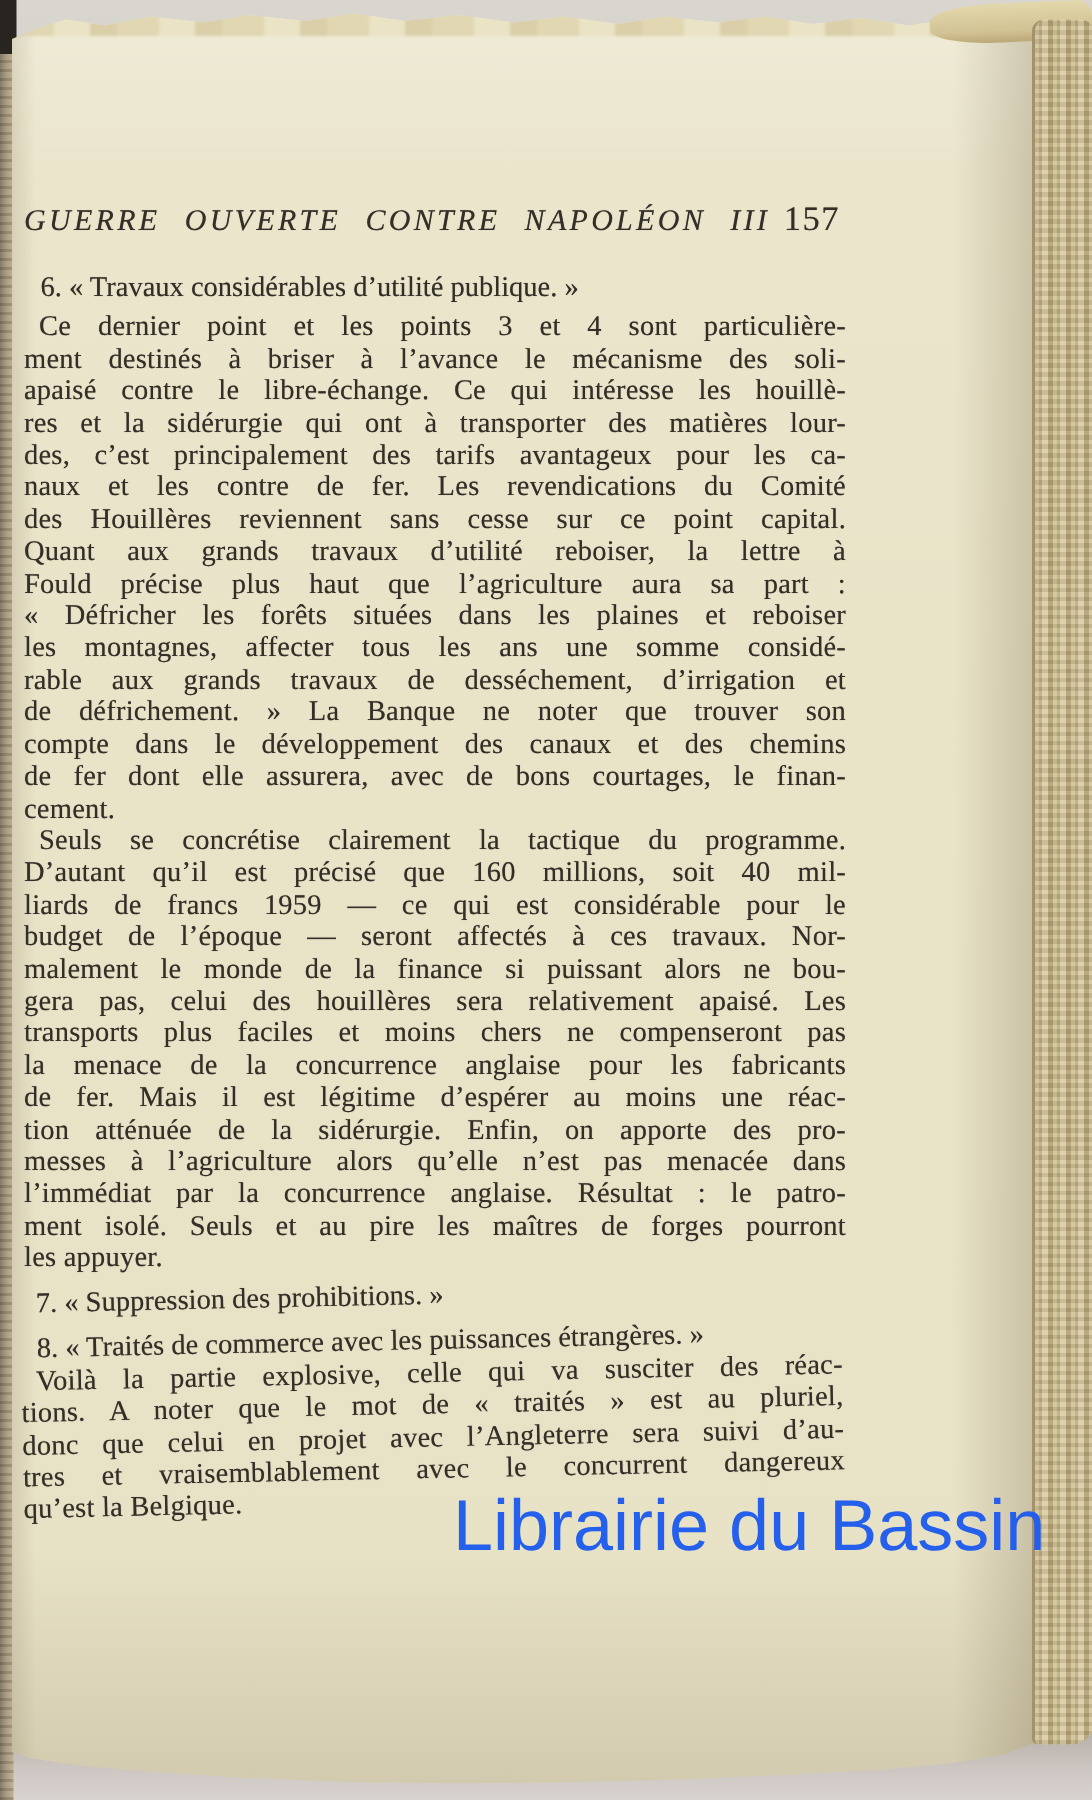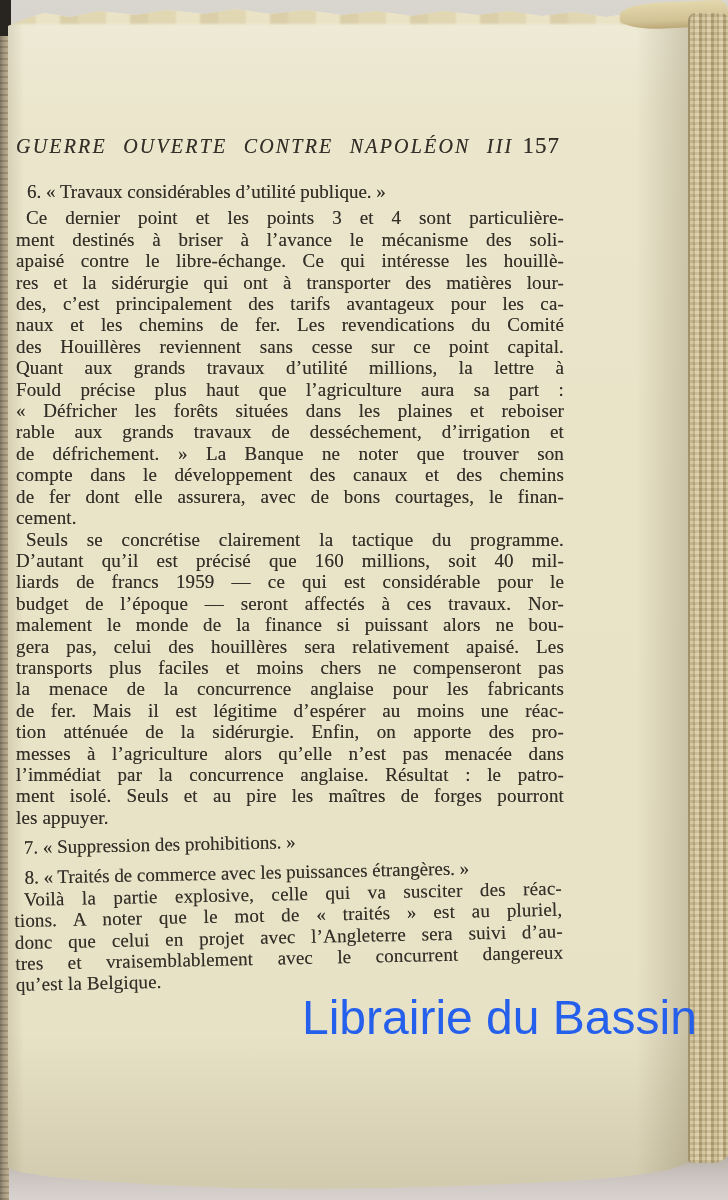--- a/index.html
+++ b/index.html
@@ -117,7 +117,7 @@
         <div class="line">apaisé contre le libre-échange. Ce qui intéresse les houillè-</div>
         <div class="line">res et la sidérurgie qui ont à transporter des matières lour-</div>
         <div class="line">des, c’est principalement des tarifs avantageux pour les ca-</div>
-        <div class="line">naux et les chemins de fer. Les revendications du Comité</div>
+        <div class="line">naux et les contre de fer. Les revendications du Comité</div>
         <div class="line">des Houillères reviennent sans cesse sur ce point capital.</div>
         <div class="line">Quant aux grands travaux d’utilité millions, la lettre à</div>
         <div class="line">Fould précise plus haut que l’agriculture aura sa part :</div>

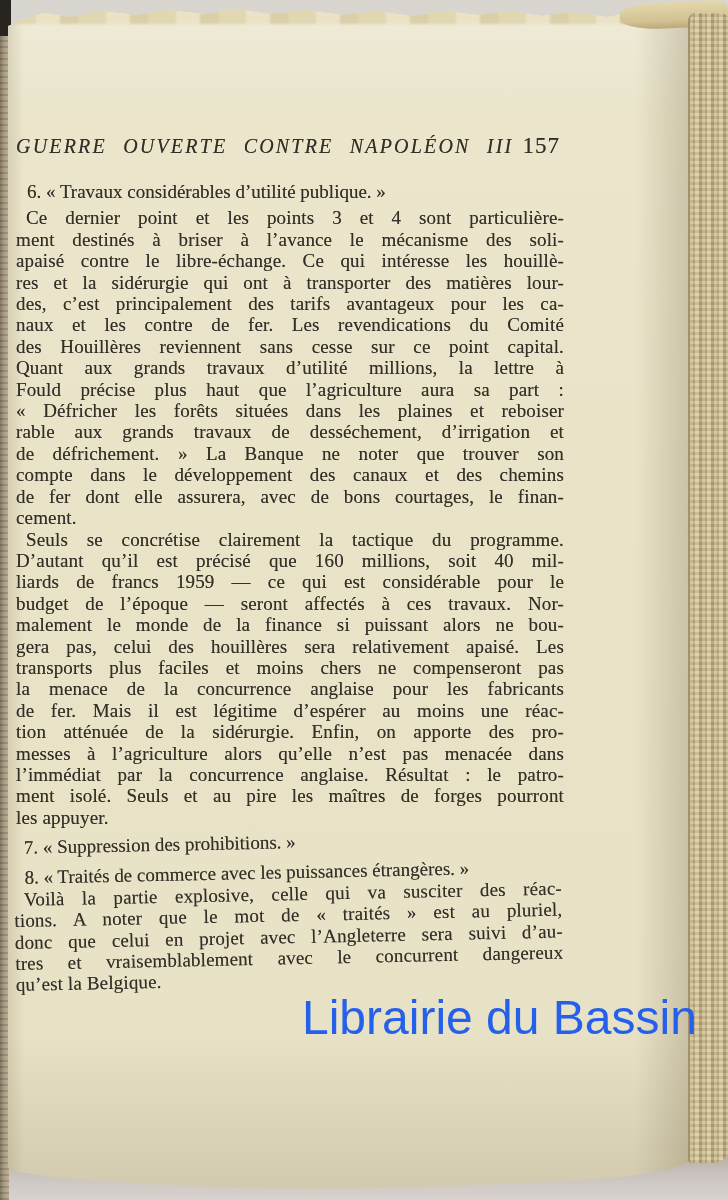--- a/index.html
+++ b/index.html
@@ -119,7 +119,7 @@
         <div class="line">des, c’est principalement des tarifs avantageux pour les ca-</div>
         <div class="line">naux et les contre de fer. Les revendications du Comité</div>
         <div class="line">des Houillères reviennent sans cesse sur ce point capital.</div>
-        <div class="line">Quant aux grands travaux d’utilité millions, la lettre à</div>
+        <div class="line">Quant aux grands travaux d’utilité reboiser, la lettre à</div>
         <div class="line">Fould précise plus haut que l’agriculture aura sa part :</div>
         <div class="line">« Défricher les forêts situées dans les plaines et reboiser</div>
         <div class="line">rable aux grands travaux de desséchement, d’irrigation et</div>

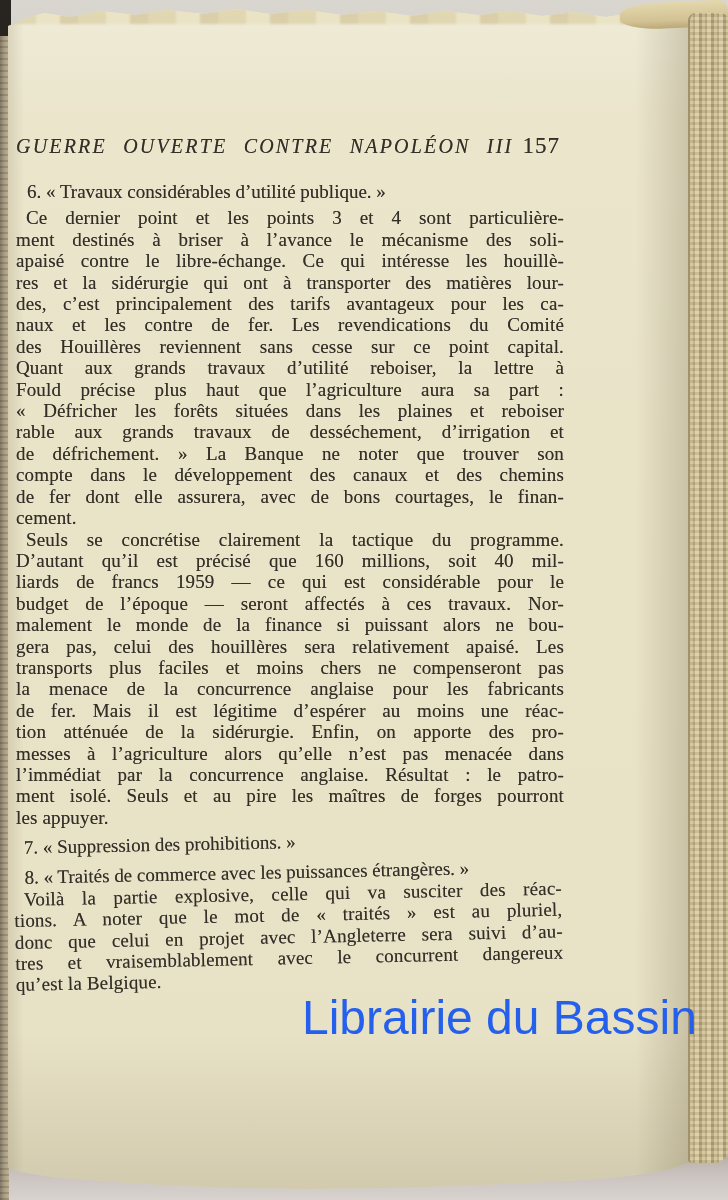--- a/index.html
+++ b/index.html
@@ -122,6 +122,7 @@
         <div class="line">Quant aux grands travaux d’utilité reboiser, la lettre à</div>
         <div class="line">Fould précise plus haut que l’agriculture aura sa part :</div>
         <div class="line">« Défricher les forêts situées dans les plaines et reboiser</div>
+        <div class="line">les montagnes, affecter tous les ans une somme considé-</div>
         <div class="line">rable aux grands travaux de desséchement, d’irrigation et</div>
         <div class="line">de défrichement. » La Banque ne noter que trouver son</div>
         <div class="line">compte dans le développement des canaux et des chemins</div>

